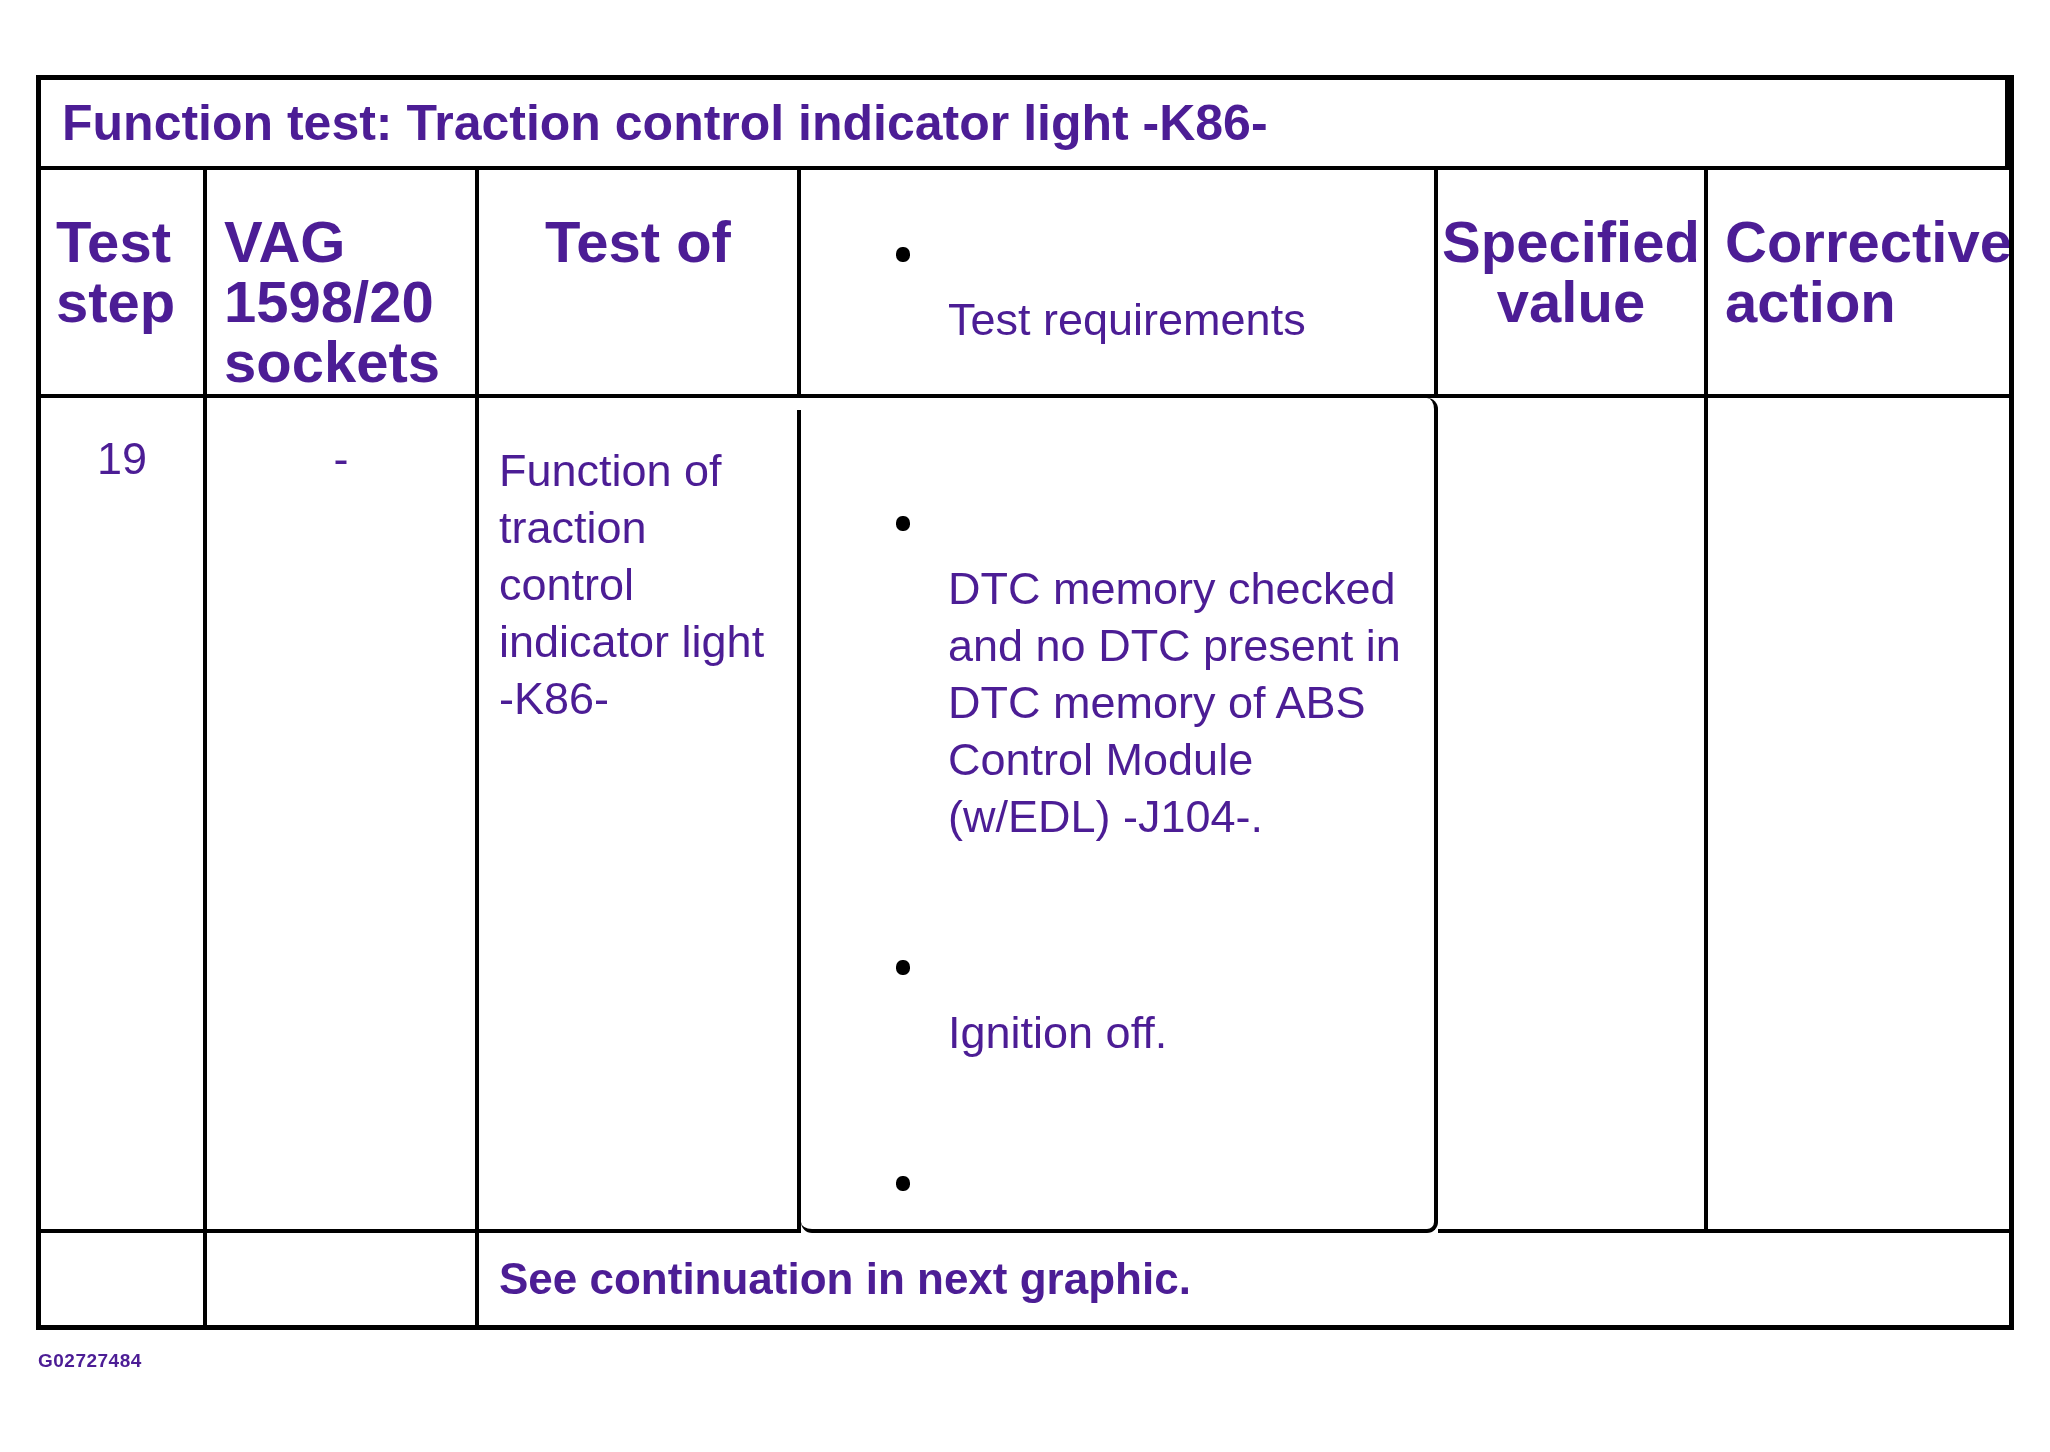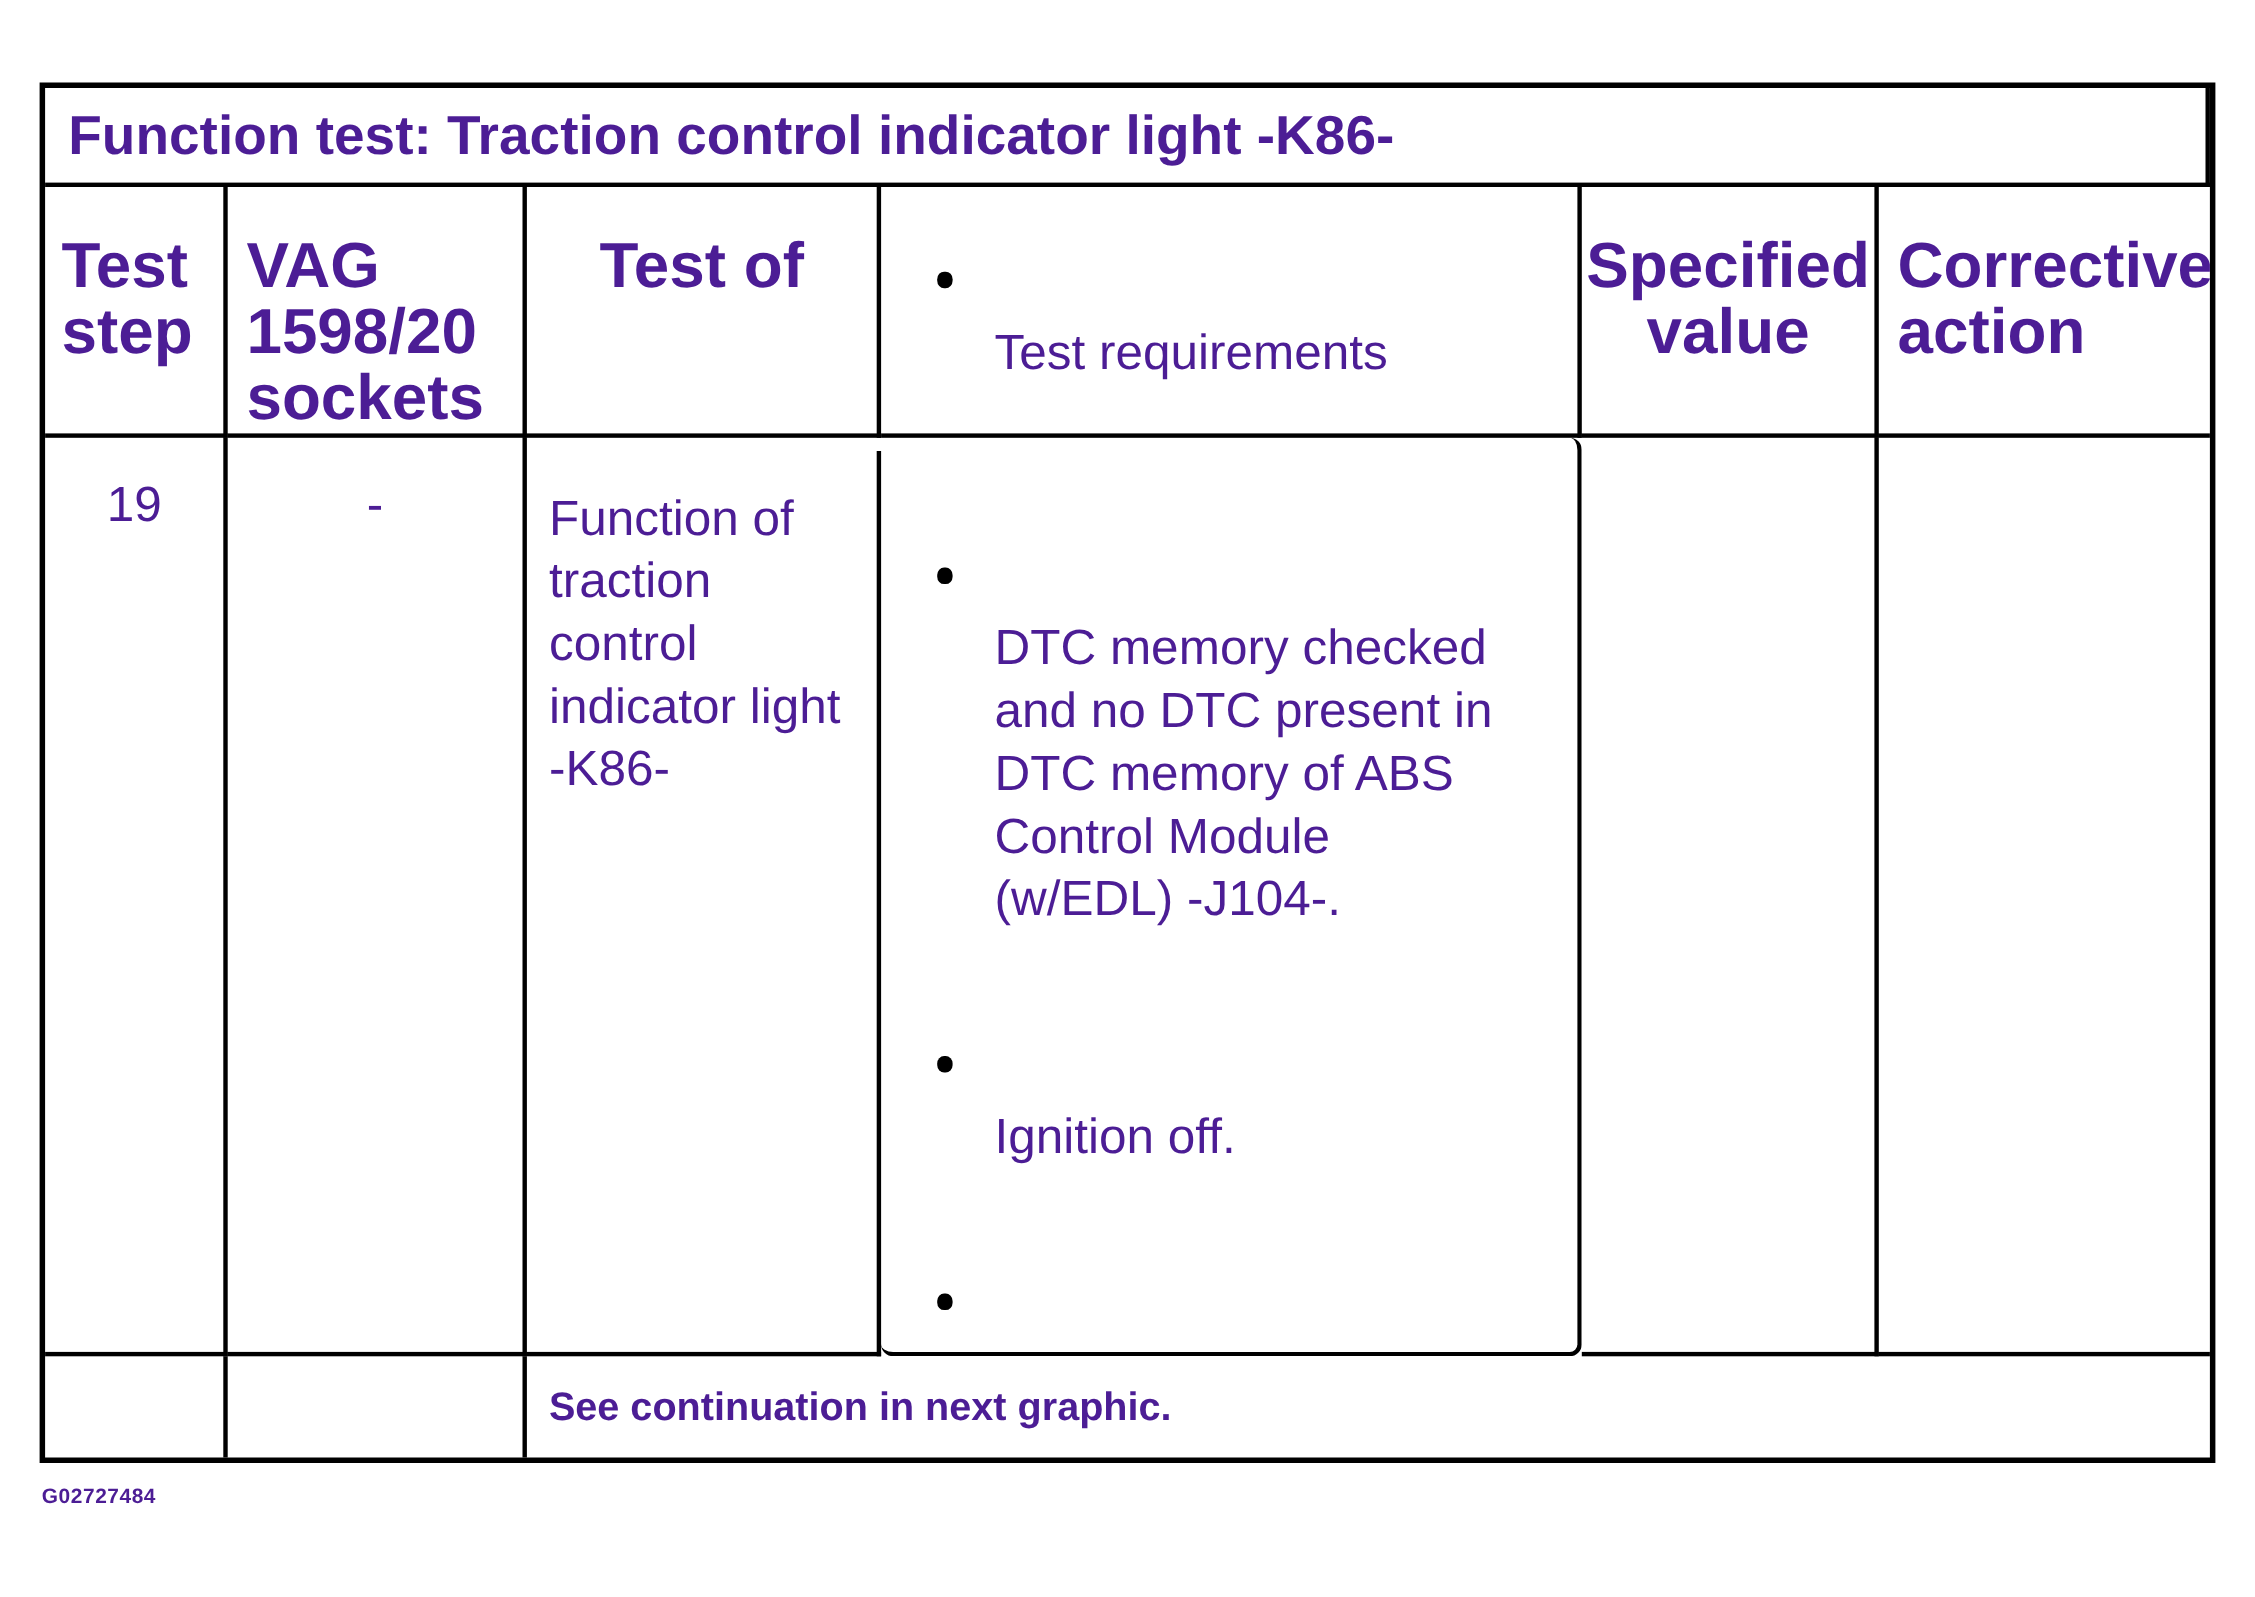--- a/index.html
+++ b/index.html
@@ -73,6 +73,7 @@
     padding-left: 103px;
     padding-right: 10px;
     white-space: pre-line;
+    margin-left: 44px;
   }
   .bullet-dot {
     position: absolute;

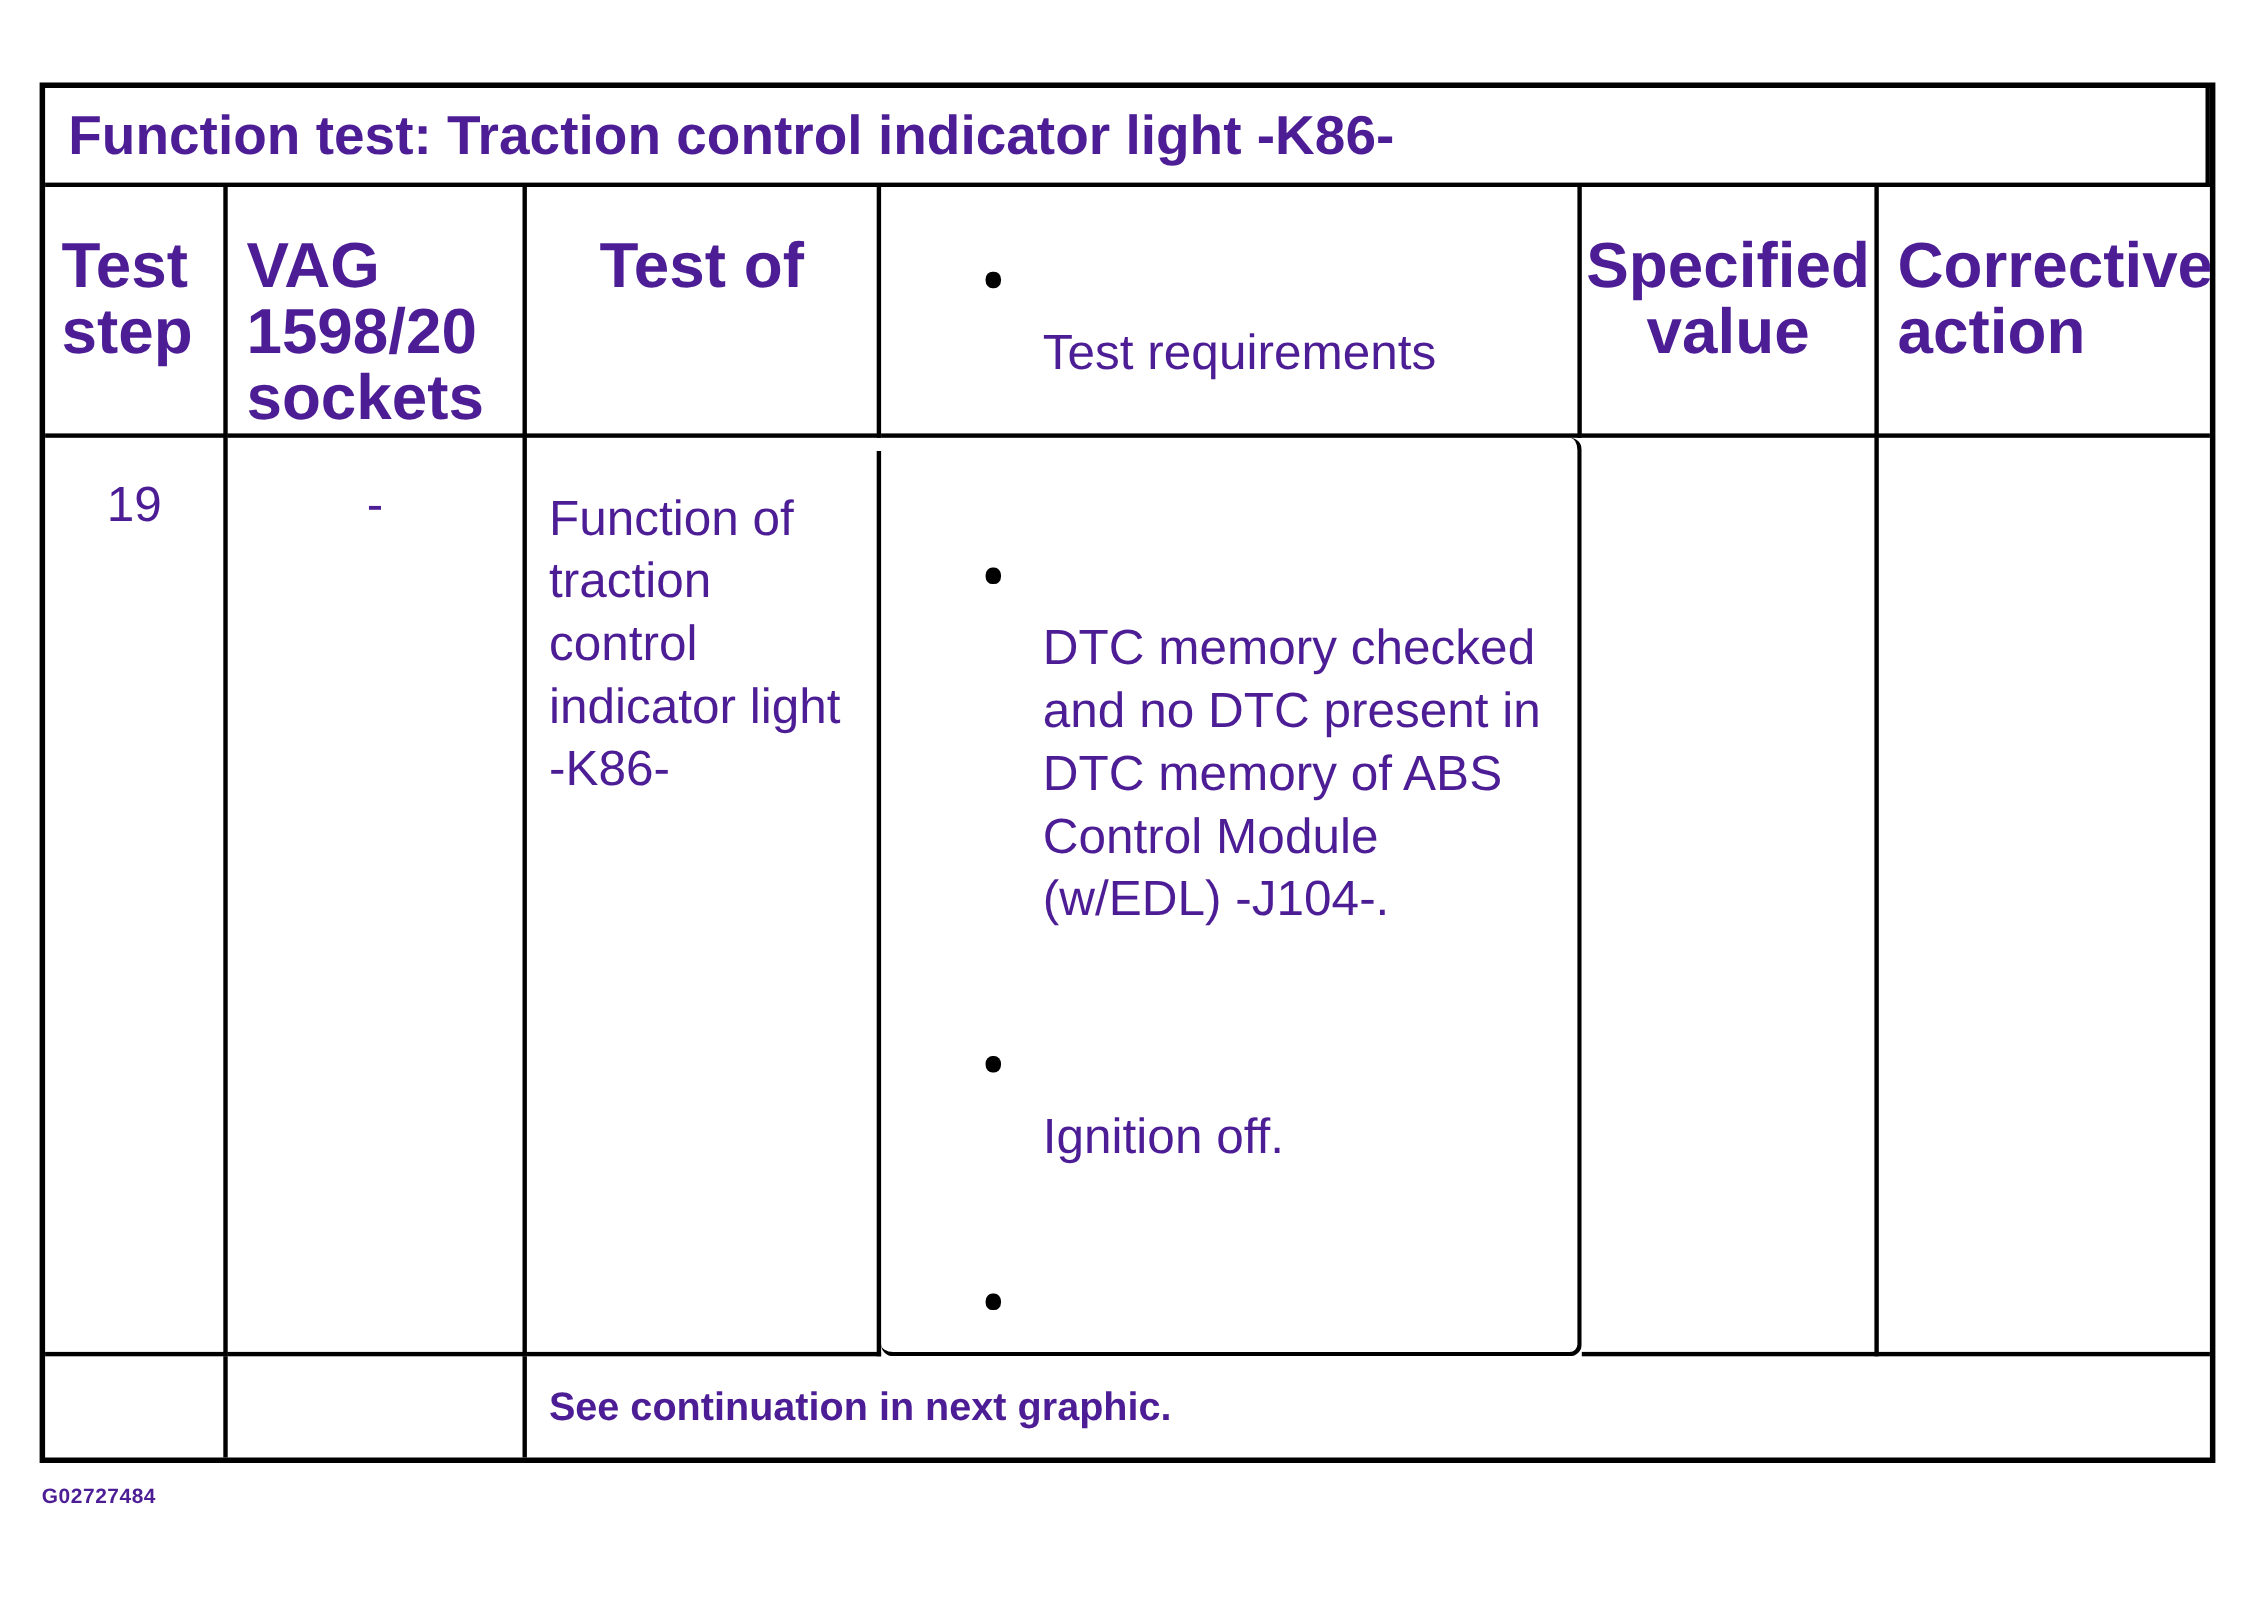--- a/index.html
+++ b/index.html
@@ -108,7 +108,7 @@
     display: flex;
     align-items: center;
     padding-left: 20px;
-    font-size: 36px;
+    font-size: 44px;
     font-weight: bold;
     white-space: nowrap;
   }

